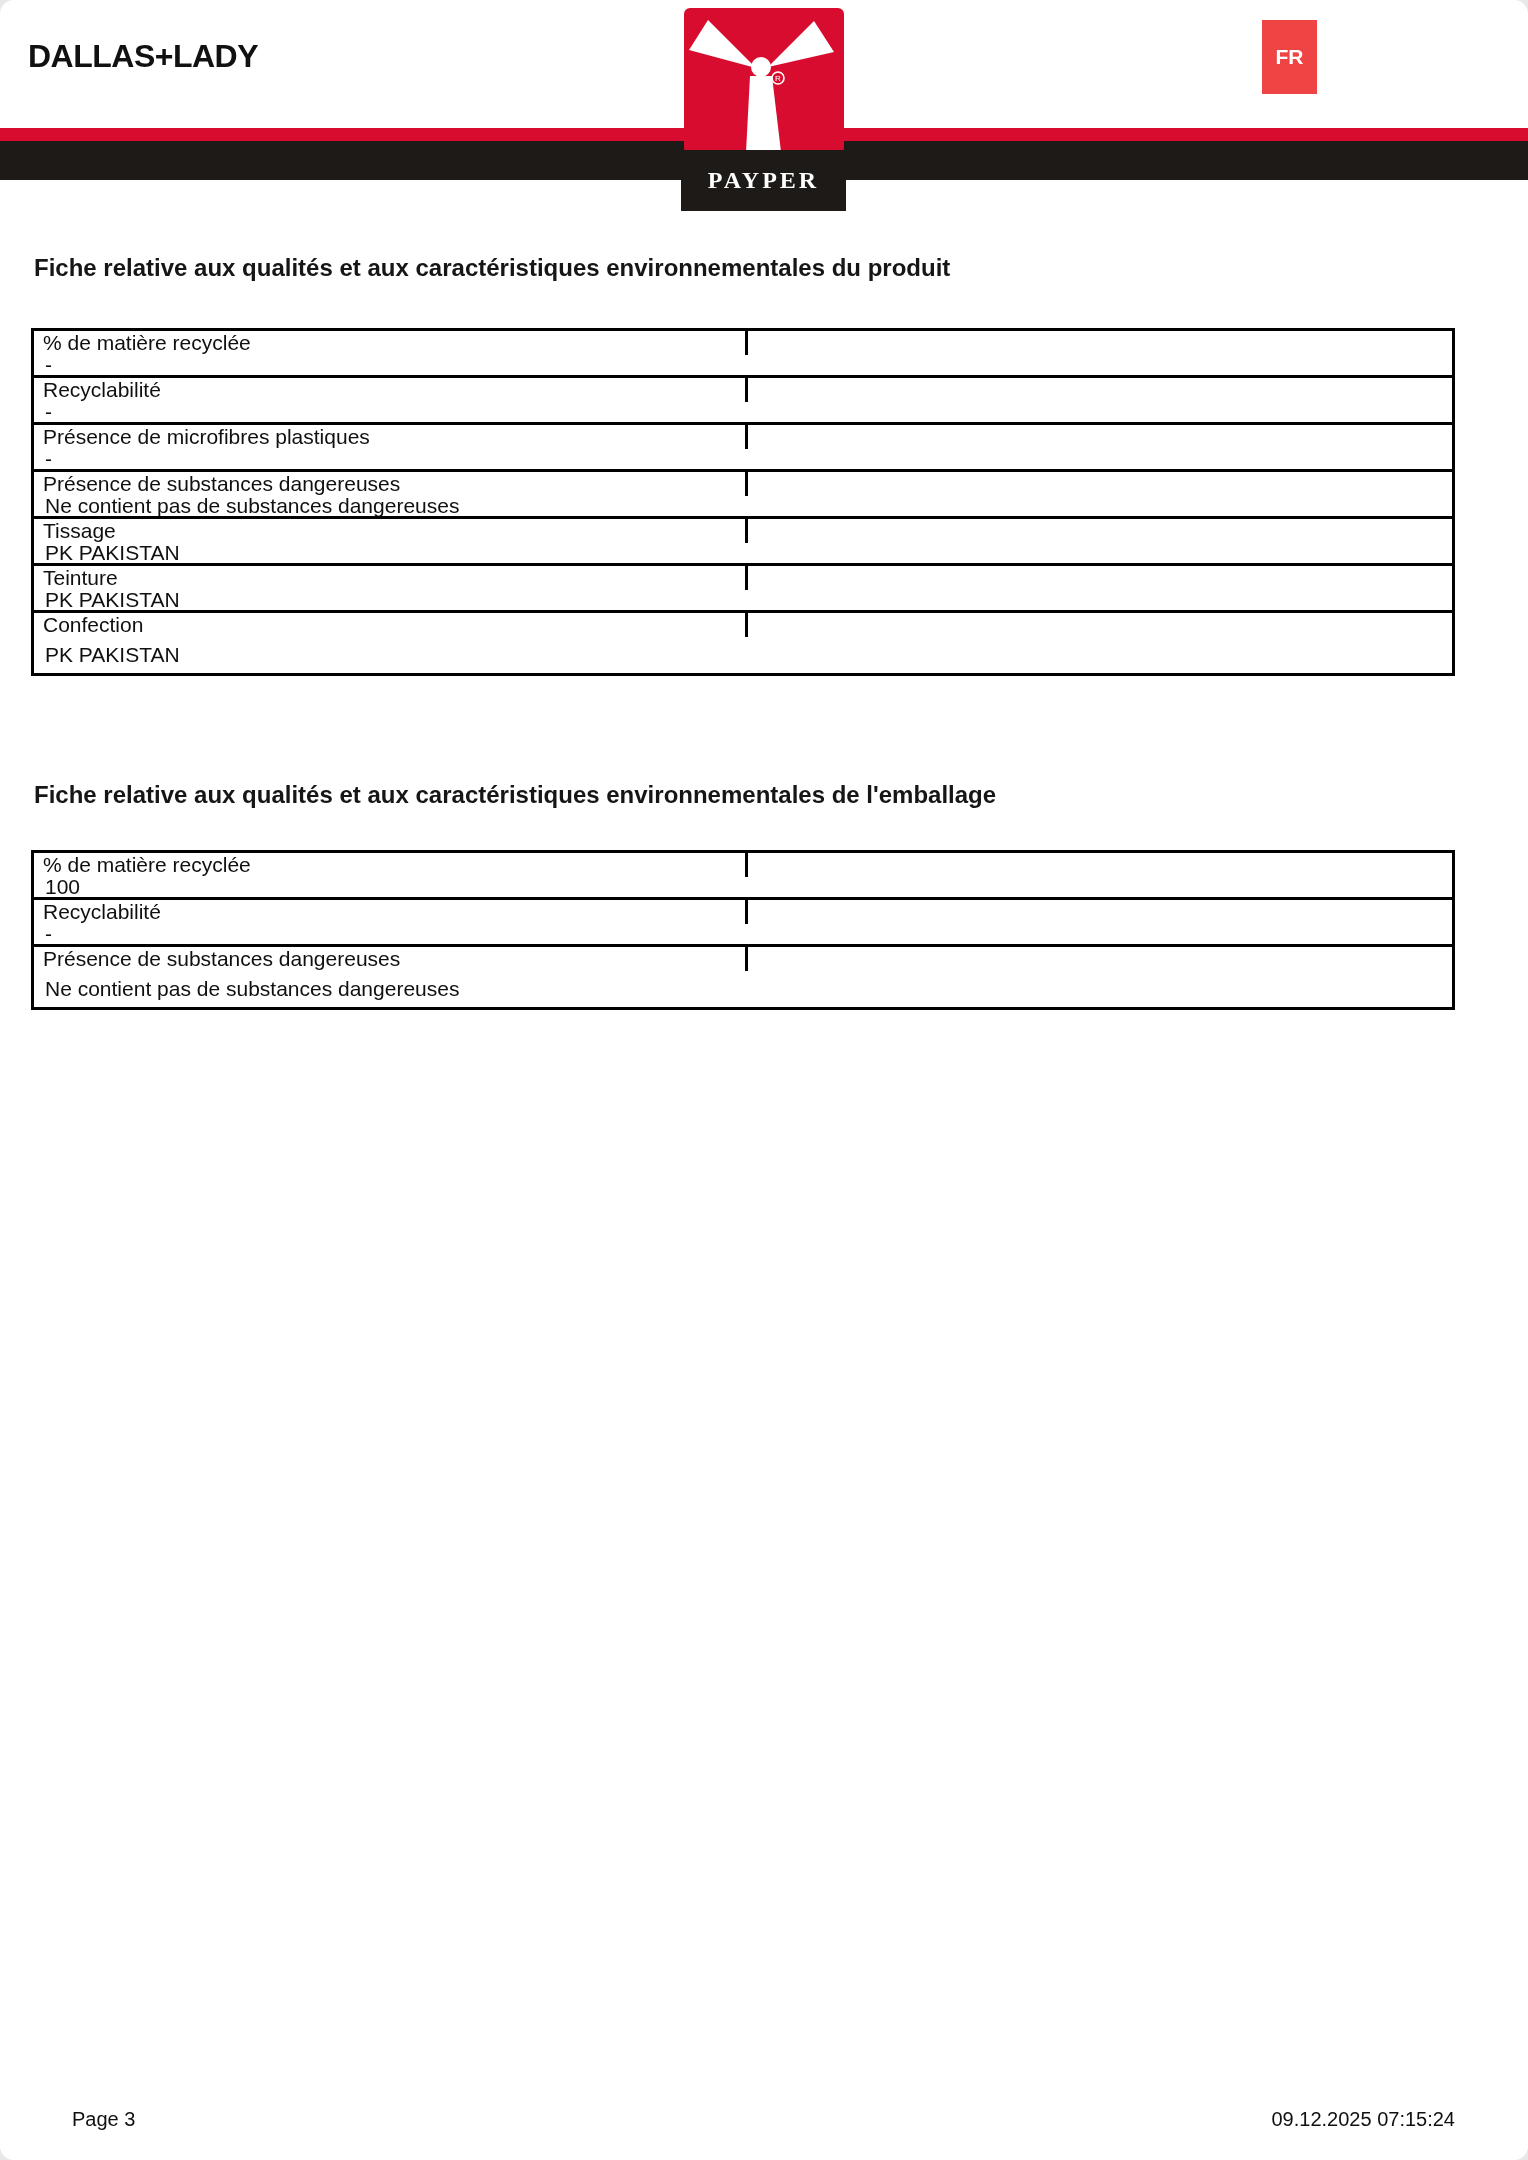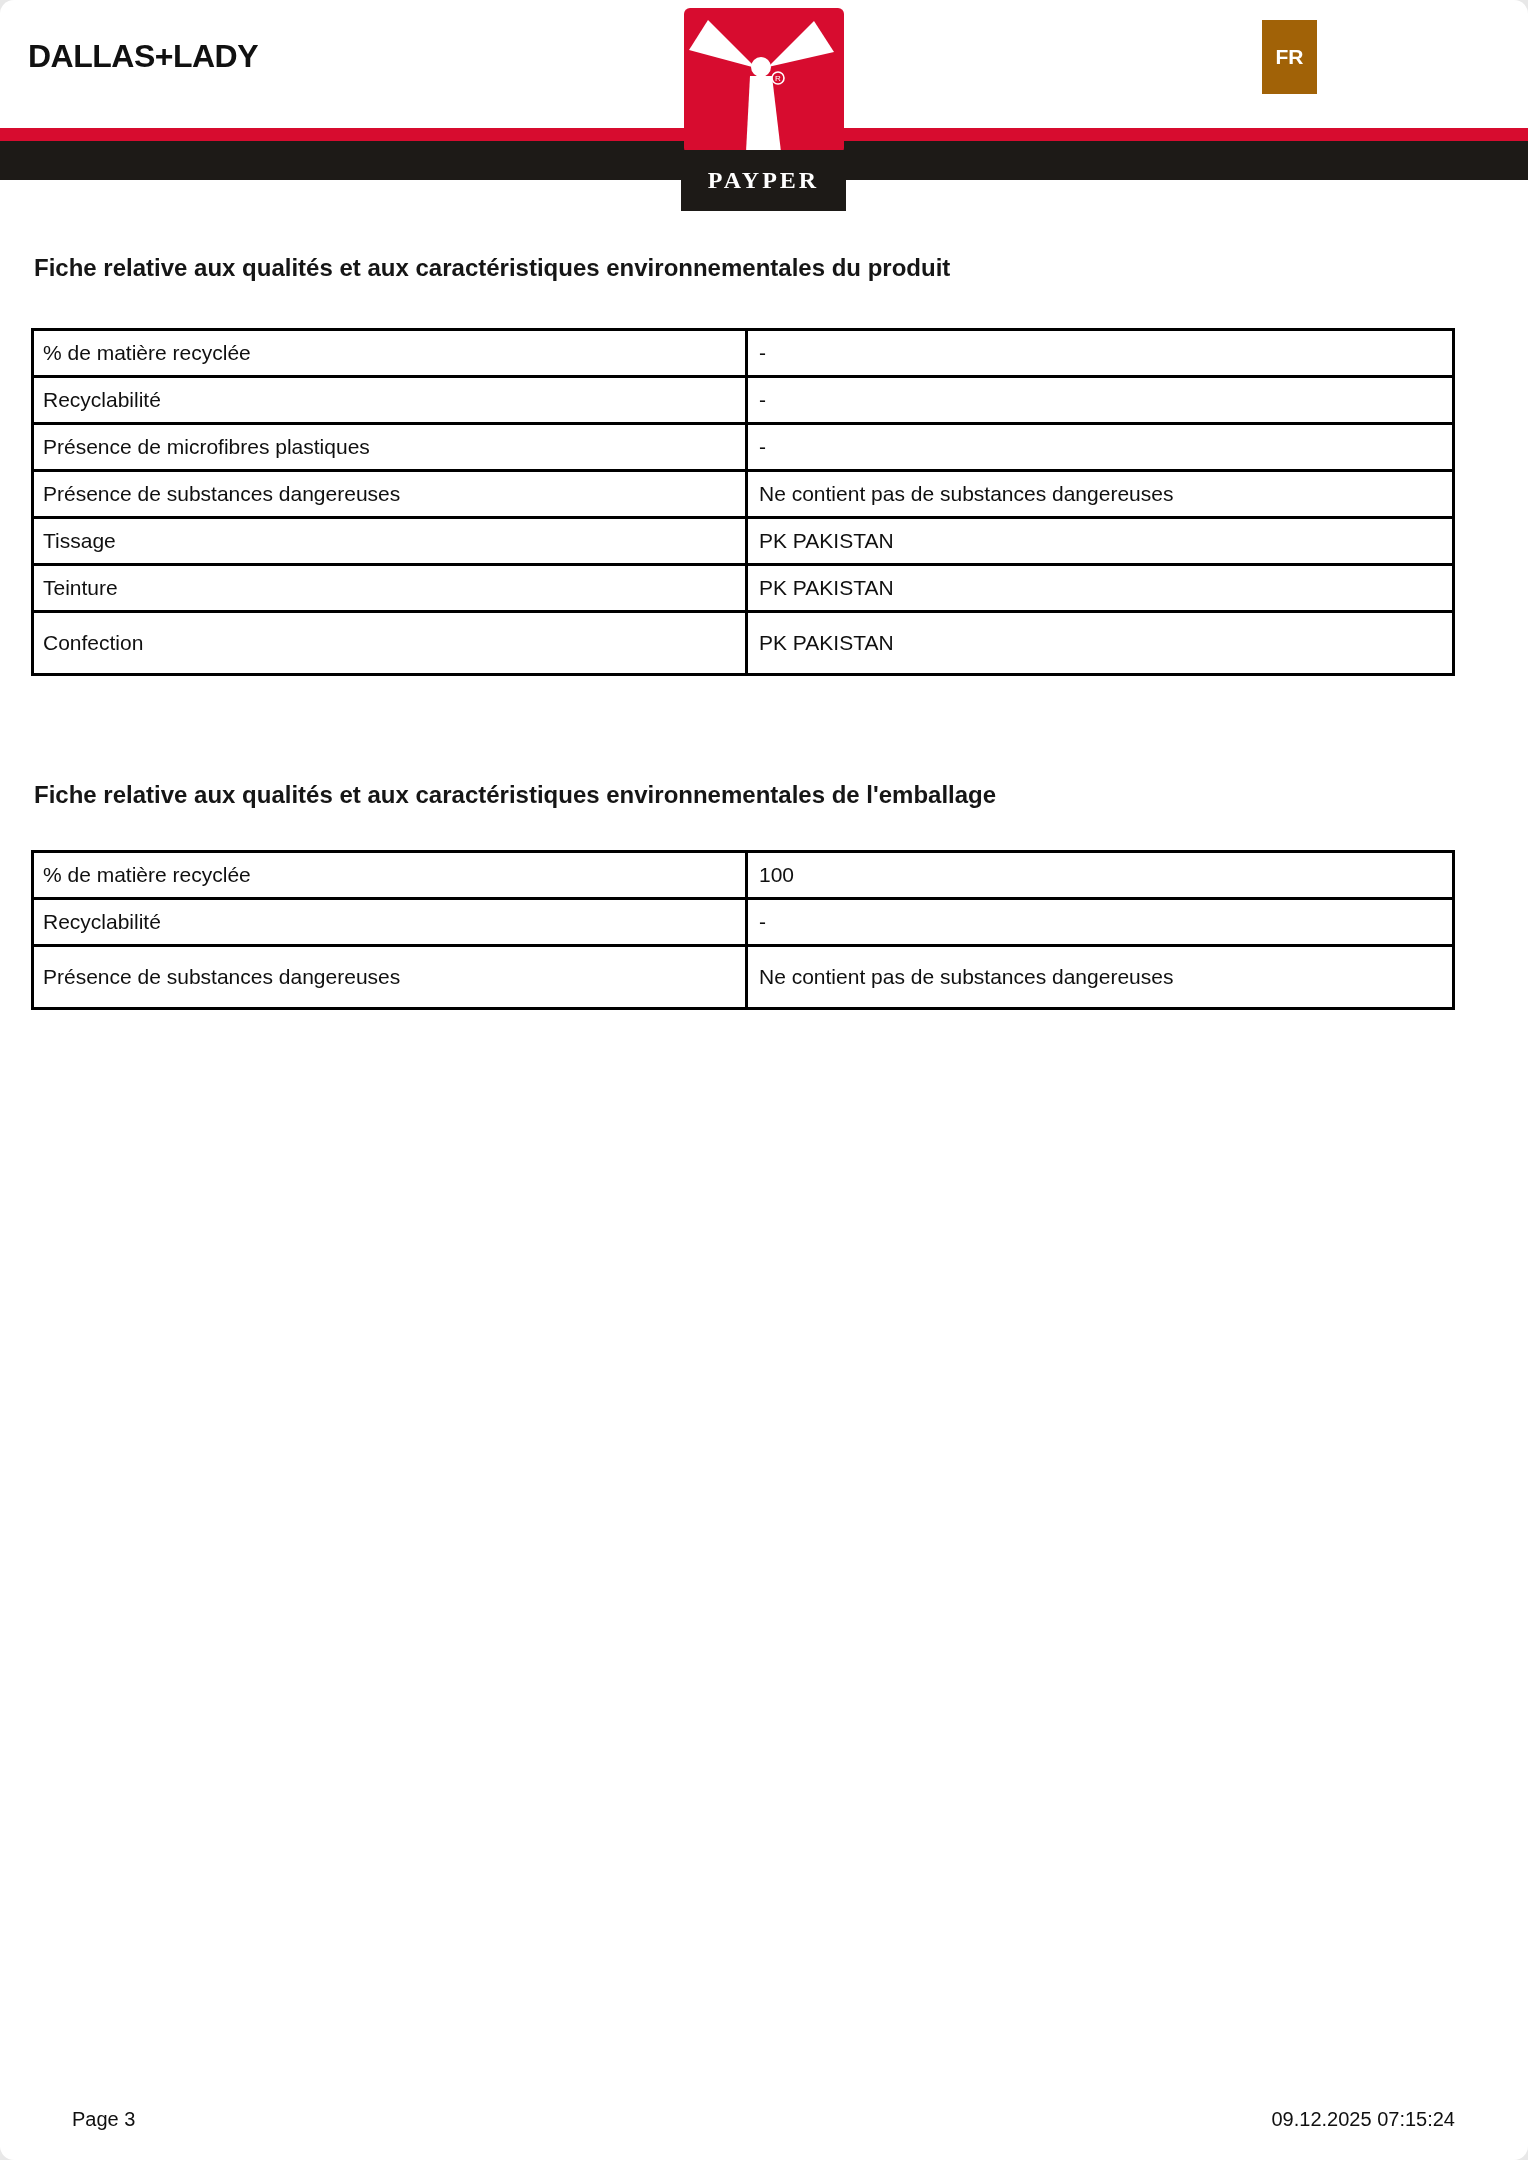--- a/index.html
+++ b/index.html
@@ -24,7 +24,7 @@
   }
   .lang-badge{
     position:absolute;left:1262px;top:20px;width:55px;height:74px;
-    background:#a16207;color:#fff;
+    background:#ef4444;color:#fff;
     display:flex;align-items:center;justify-content:center;
     font-size:21px;font-weight:bold;
   }

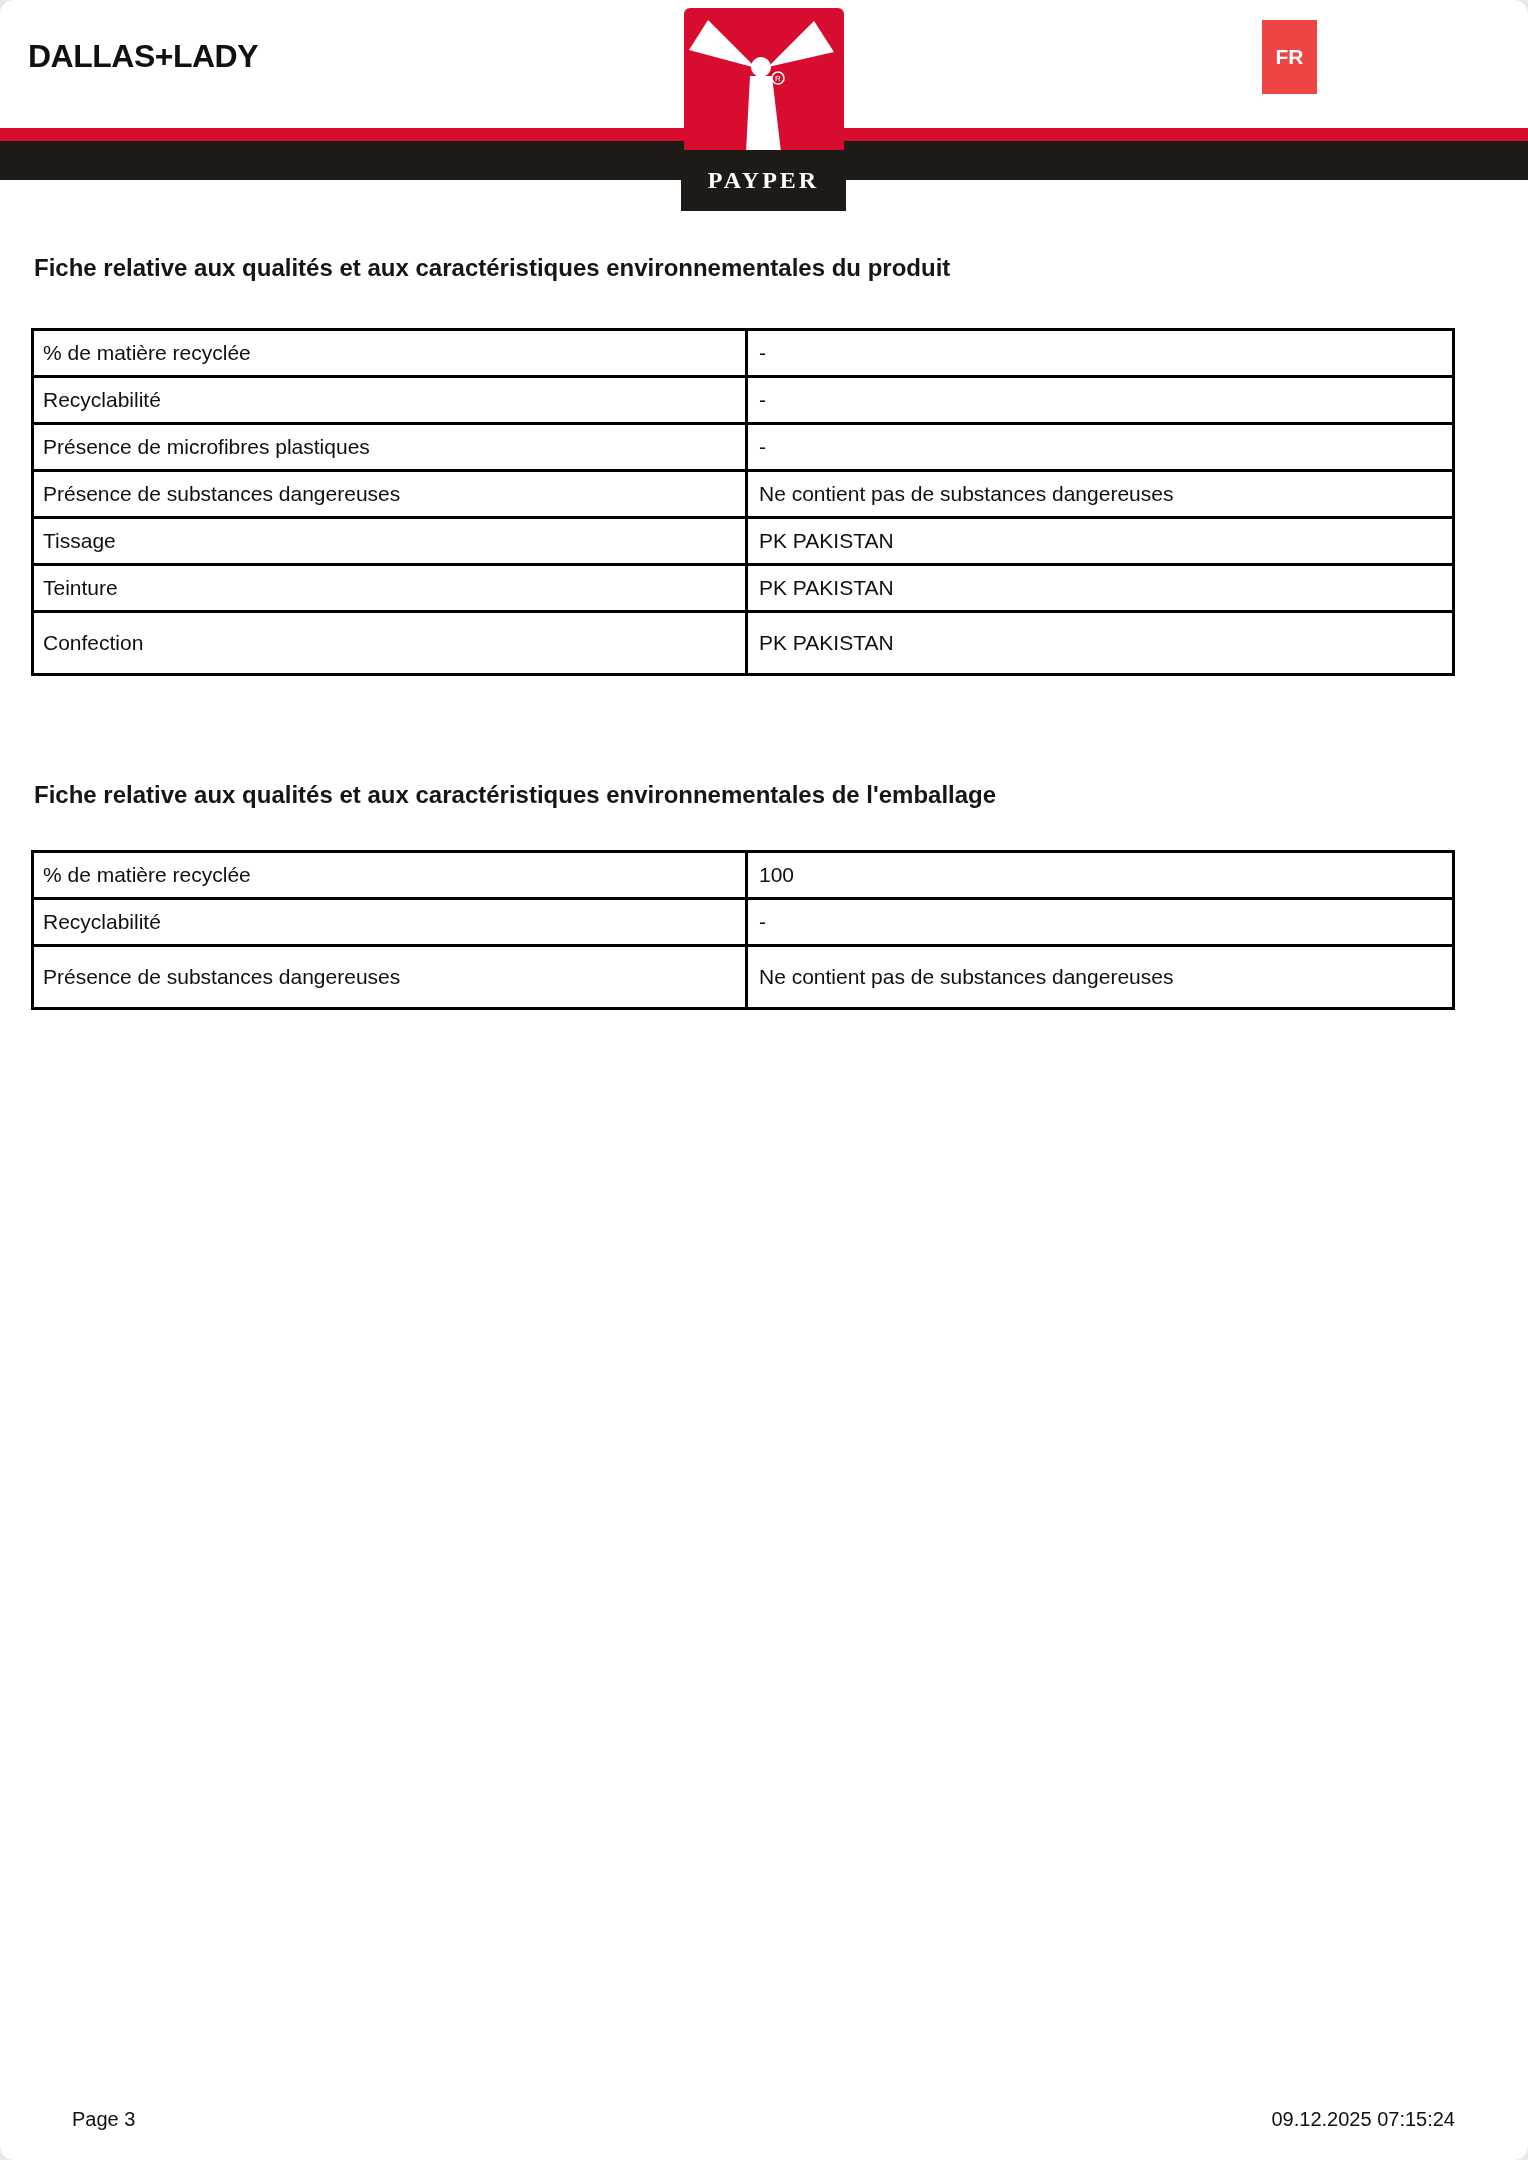--- a/index.html
+++ b/index.html
@@ -68,6 +68,7 @@
   .trow{
     display:flex;height:47px;box-sizing:border-box;
     border-bottom:3px solid #000;
+    flex-direction:column;
   }
   .trow:last-child{border-bottom:none;height:60px;}
   .tcell{

